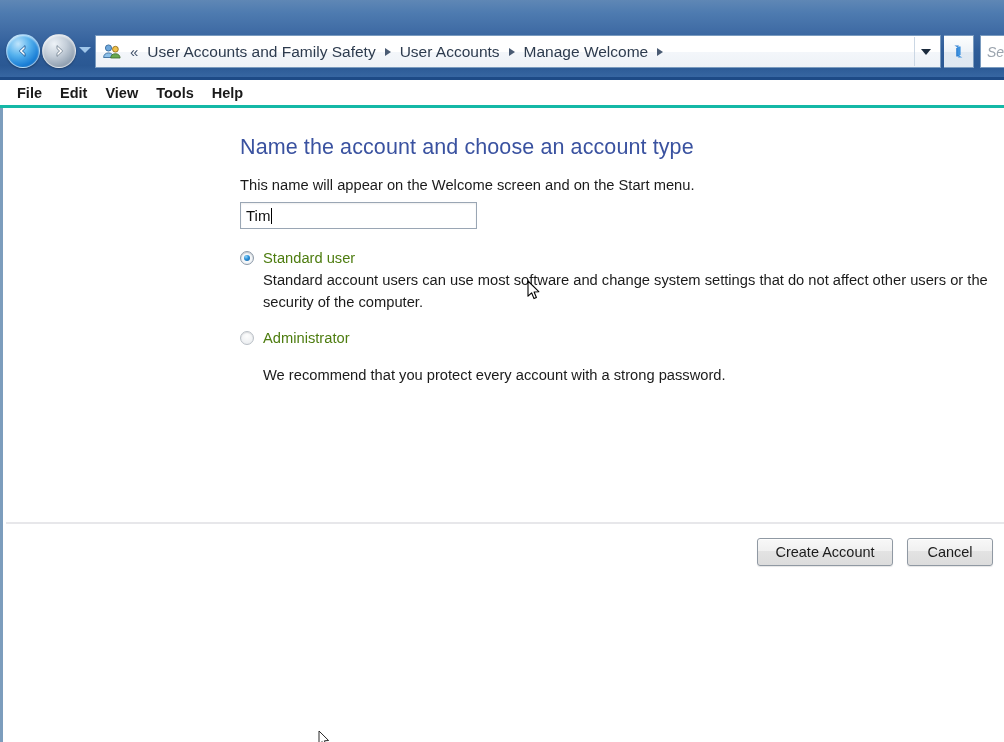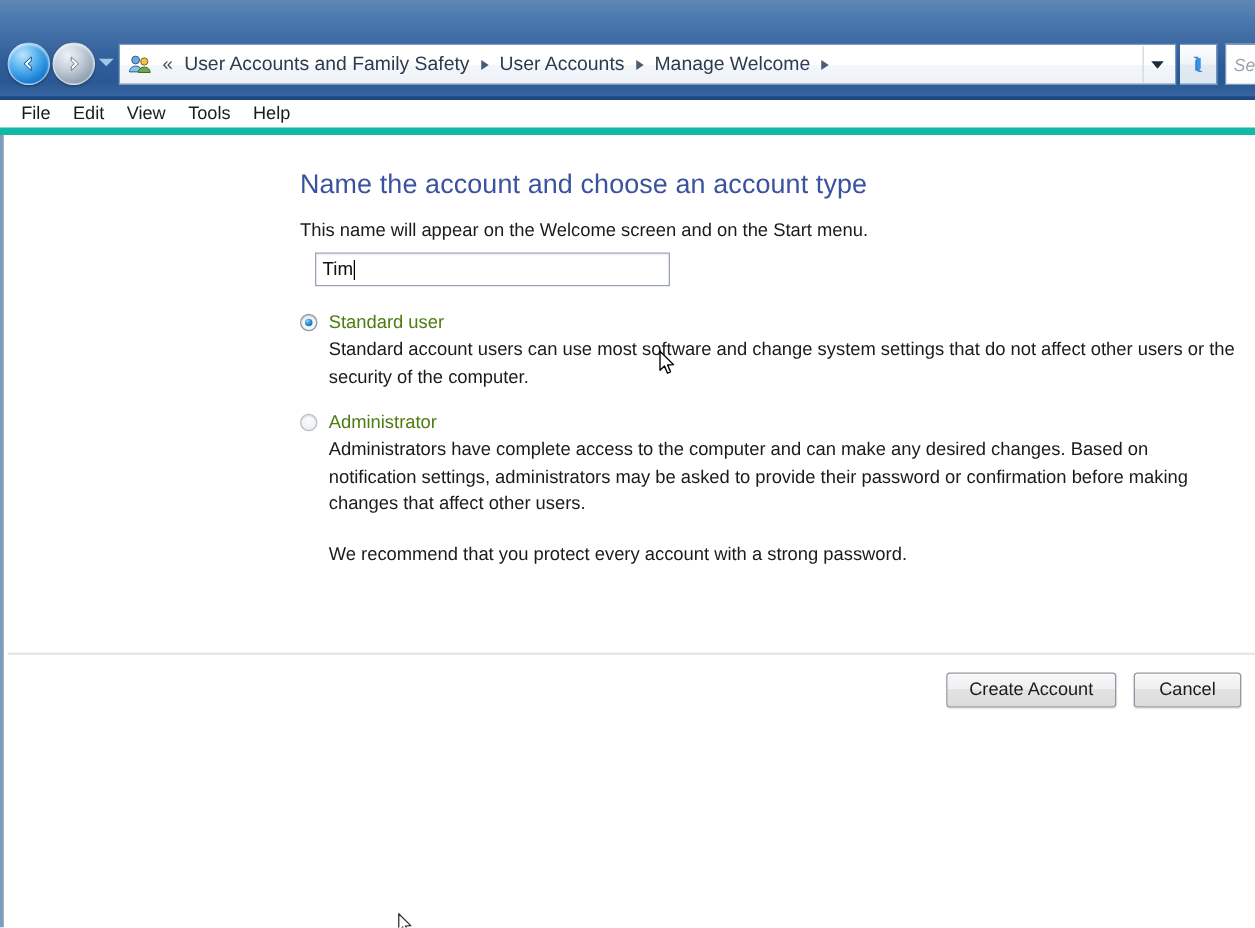--- a/index.html
+++ b/index.html
@@ -166,7 +166,8 @@
     display: flex;
     align-items: center;
     padding-left: 8px;
-    border-bottom: 6px solid #14b8a6;
+    border-bottom: 3px solid #14b8a6;
+    font-weight: bold;
   }
   .menuitem {
     font-size: 14.5px;

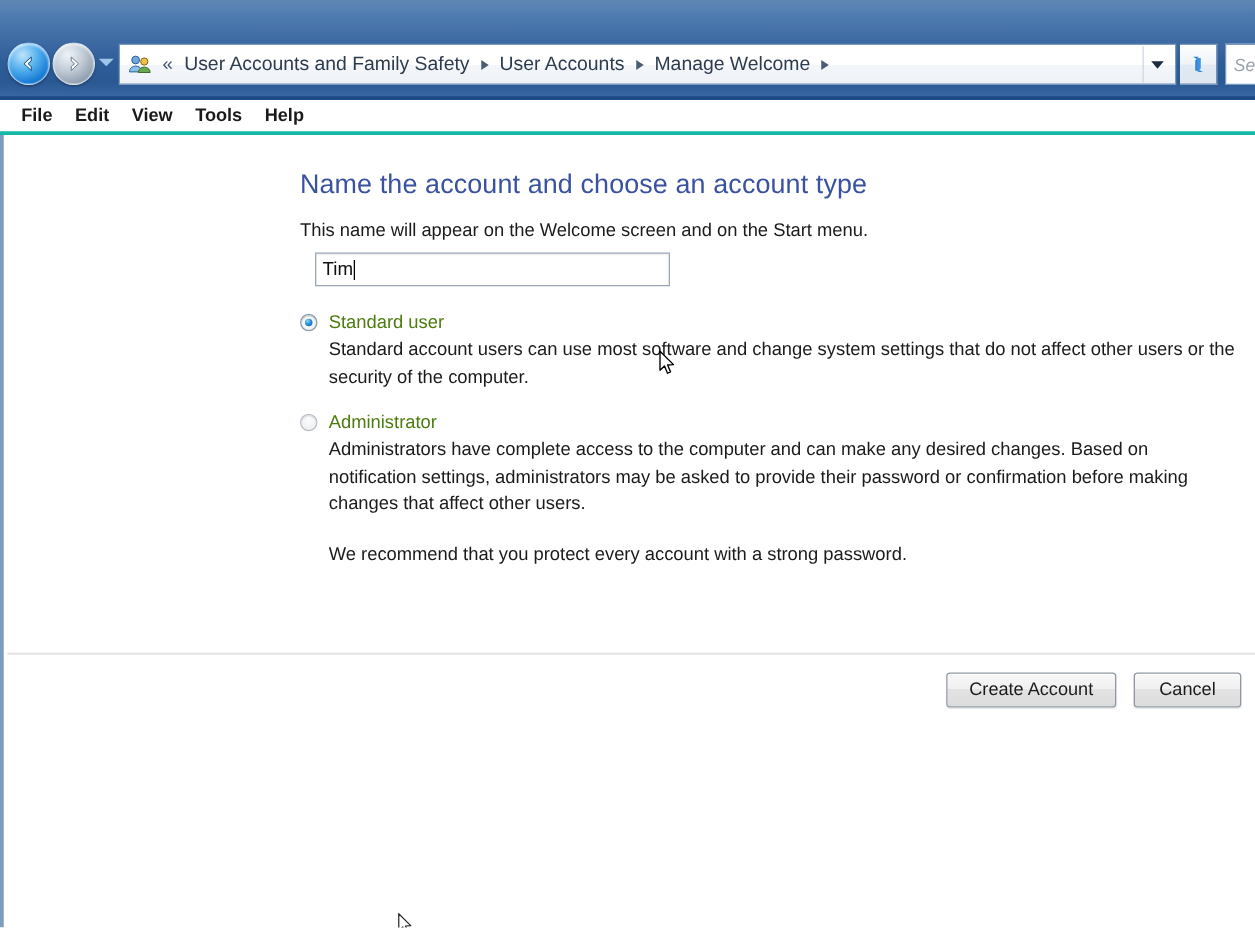--- a/index.html
+++ b/index.html
@@ -205,14 +205,13 @@
 
   .name-input {
     margin-top: 9px;
-    width: 284px; height: 27px;
+    width: 237px; height: 27px;
     border: 1px solid #9aa6b4;
     background: #ffffff;
     display: flex;
     align-items: center;
     padding: 0 5px;
     box-shadow: inset 0 1px 2px rgba(0,0,0,0.07);
-    margin-left: 12px;
   }
   .name-input .val {
     font-size: 15px;

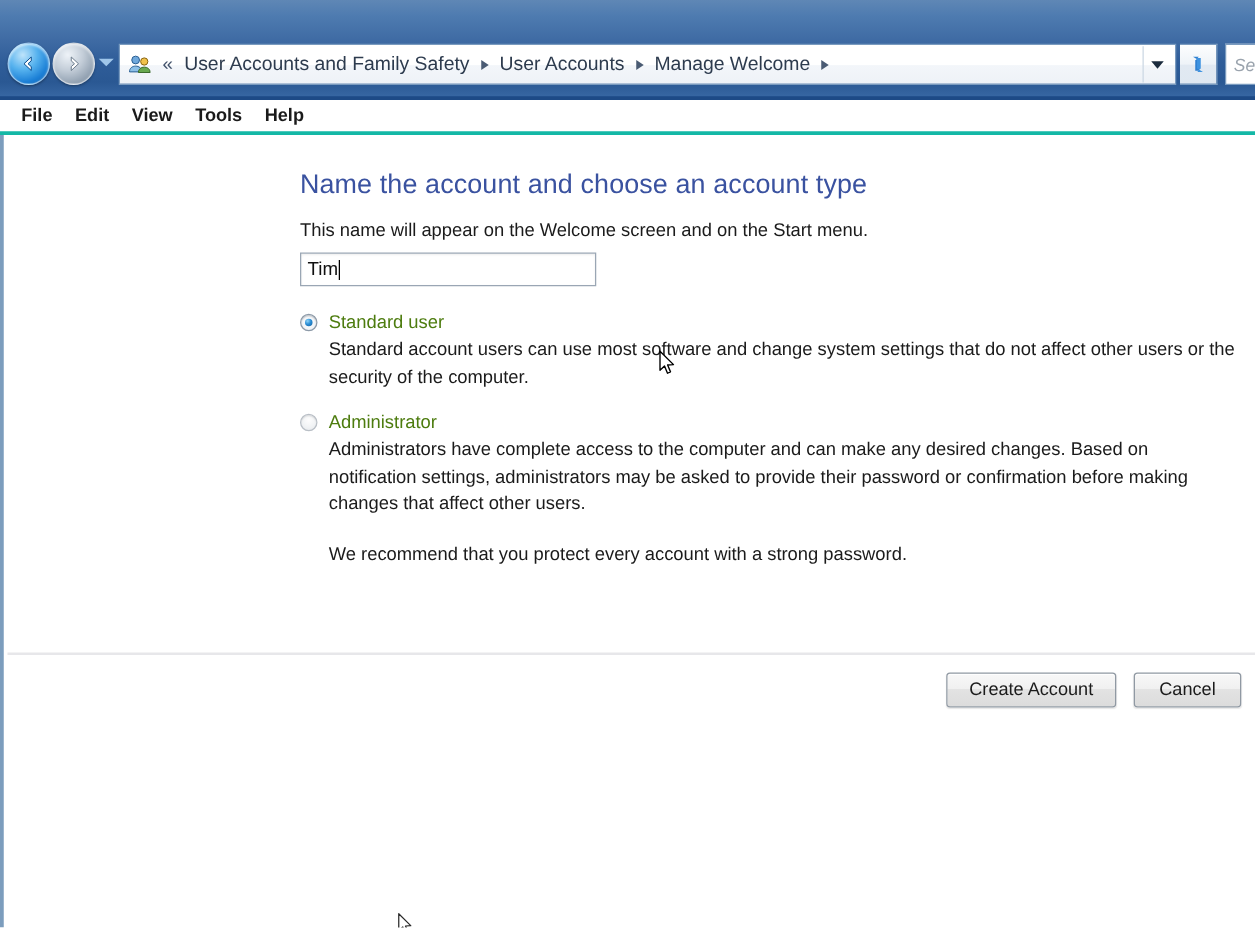--- a/index.html
+++ b/index.html
@@ -427,7 +427,6 @@
           <span class="radio off"></span>
           <span class="opt-label">Administrator</span>
         </div>
-        <div class="opt-desc admin-desc">Administrators have complete access to the computer and can make any desired changes. Based on notification settings, administrators may be asked to provide their password or confirmation before making changes that affect other users.</div>
       </div>
 
       <div class="recommend">We recommend that you protect every account with a strong password.</div>

